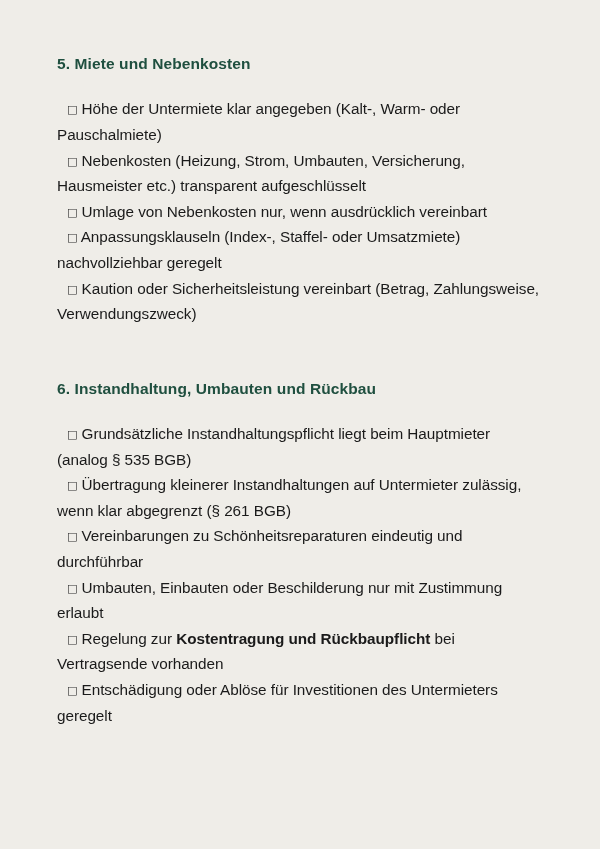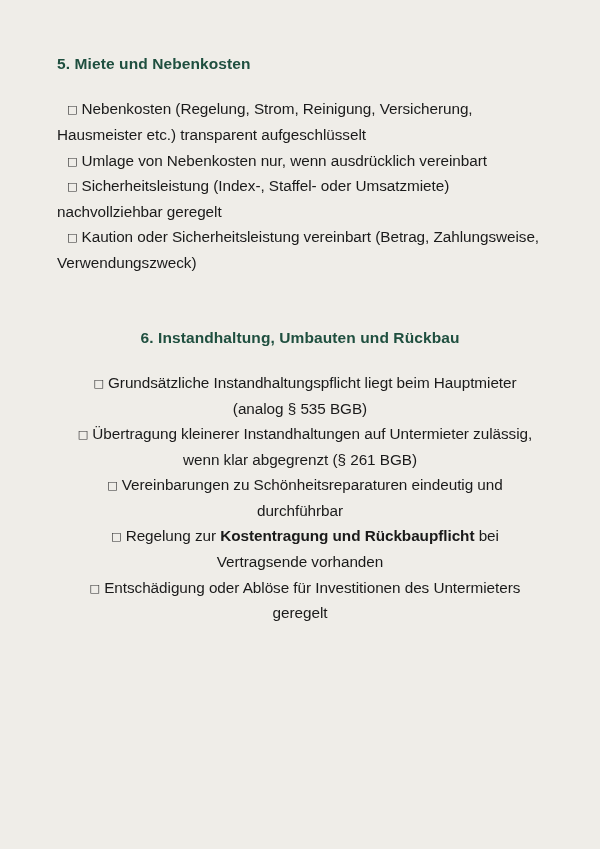--- a/index.html
+++ b/index.html
@@ -84,6 +84,7 @@
       <div class="section">
         <h2 class="section-heading">5. Miete und Nebenkosten</h2>
         <ul class="checklist">
+          <li class="checklist-item"><span class="checkbox-glyph">□</span> <span class="item-text"><span>Höhe der Untermiete klar angegeben (Kalt-, Warm- oder Pauschalmiete)</span></span></li>
           <li class="checklist-item"><span class="checkbox-glyph">□</span> <span class="item-text"><span>Nebenkosten (Regelung, Strom, Reinigung, Versicherung, Hausmeister etc.) transparent aufgeschlüsselt</span></span></li>
           <li class="checklist-item"><span class="checkbox-glyph">□</span> <span class="item-text"><span>Umlage von Nebenkosten nur, wenn ausdrücklich vereinbart</span></span></li>
           <li class="checklist-item"><span class="checkbox-glyph">□</span> <span class="item-text"><span>Sicherheitsleistung (Index-, Staffel- oder Umsatzmiete) nachvollziehbar geregelt</span></span></li>

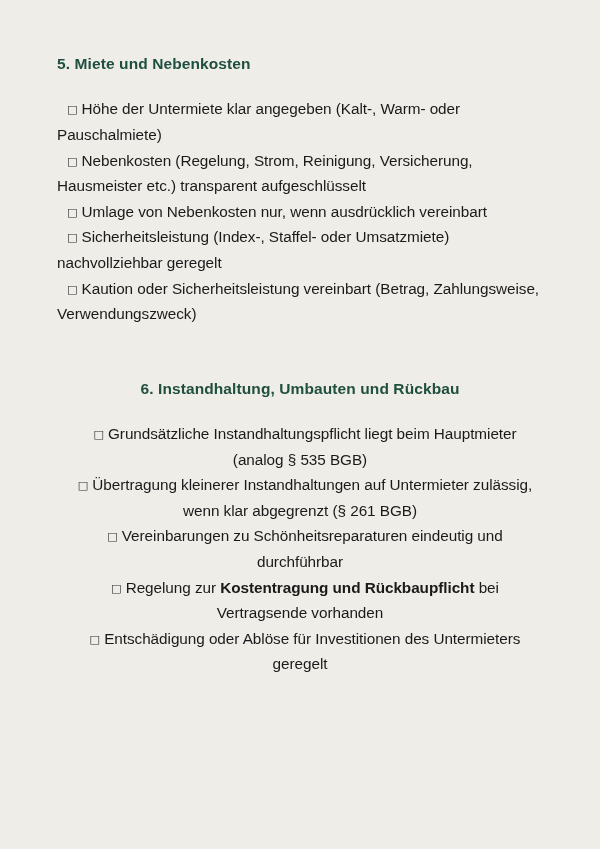--- a/index.html
+++ b/index.html
@@ -85,7 +85,7 @@
         <h2 class="section-heading">5. Miete und Nebenkosten</h2>
         <ul class="checklist">
           <li class="checklist-item"><span class="checkbox-glyph">□</span> <span class="item-text"><span>Höhe der Untermiete klar angegeben (Kalt-, Warm- oder Pauschalmiete)</span></span></li>
-          <li class="checklist-item"><span class="checkbox-glyph">□</span> <span class="item-text"><span>Nebenkosten (Regelung, Strom, Reinigung, Versicherung, Hausmeister etc.) transparent aufgeschlüsselt</span></span></li>
+          <li class="checklist-item"><span class="checkbox-glyph">□</span> <span class="item-text"><span>Nebenkosten (Heizung, Strom, Umbauten, Versicherung, Hausmeister etc.) transparent aufgeschlüsselt</span></span></li>
           <li class="checklist-item"><span class="checkbox-glyph">□</span> <span class="item-text"><span>Umlage von Nebenkosten nur, wenn ausdrücklich vereinbart</span></span></li>
           <li class="checklist-item"><span class="checkbox-glyph">□</span> <span class="item-text"><span>Sicherheitsleistung (Index-, Staffel- oder Umsatzmiete) nachvollziehbar geregelt</span></span></li>
           <li class="checklist-item"><span class="checkbox-glyph">□</span> <span class="item-text"><span>Kaution oder Sicherheitsleistung vereinbart (Betrag, Zahlungsweise, Verwendungszweck)</span></span></li>

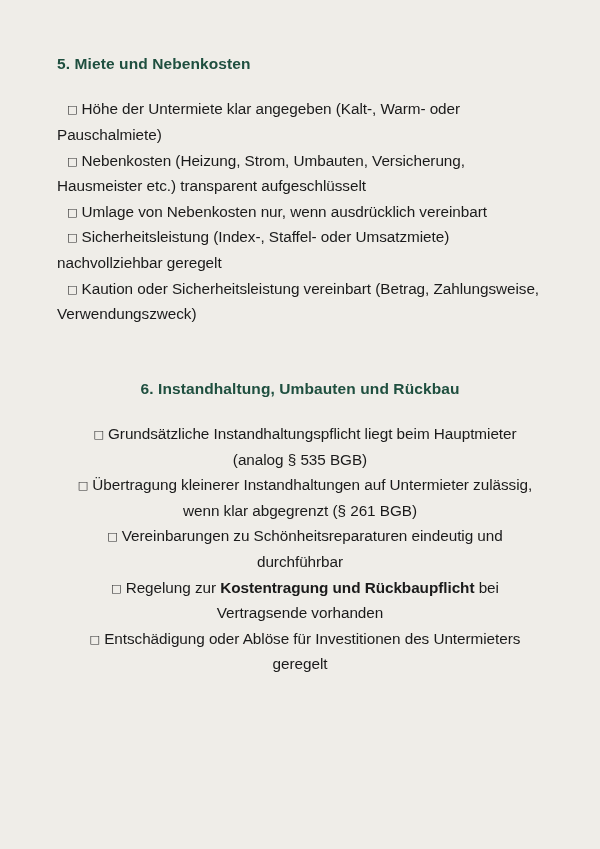--- a/index.html
+++ b/index.html
@@ -87,7 +87,7 @@
           <li class="checklist-item"><span class="checkbox-glyph">□</span> <span class="item-text"><span>Höhe der Untermiete klar angegeben (Kalt-, Warm- oder Pauschalmiete)</span></span></li>
           <li class="checklist-item"><span class="checkbox-glyph">□</span> <span class="item-text"><span>Nebenkosten (Heizung, Strom, Umbauten, Versicherung, Hausmeister etc.) transparent aufgeschlüsselt</span></span></li>
           <li class="checklist-item"><span class="checkbox-glyph">□</span> <span class="item-text"><span>Umlage von Nebenkosten nur, wenn ausdrücklich vereinbart</span></span></li>
-          <li class="checklist-item"><span class="checkbox-glyph">□</span> <span class="item-text"><span>Sicherheitsleistung (Index-, Staffel- oder Umsatzmiete) nachvollziehbar geregelt</span></span></li>
+          <li class="checklist-item"><span class="checkbox-glyph">□</span> <span class="item-text"><span>Anpassungsklauseln (Index-, Staffel- oder Umsatzmiete) nachvollziehbar geregelt</span></span></li>
           <li class="checklist-item"><span class="checkbox-glyph">□</span> <span class="item-text"><span>Kaution oder Sicherheitsleistung vereinbart (Betrag, Zahlungsweise, Verwendungszweck)</span></span></li>
         </ul>
       </div>

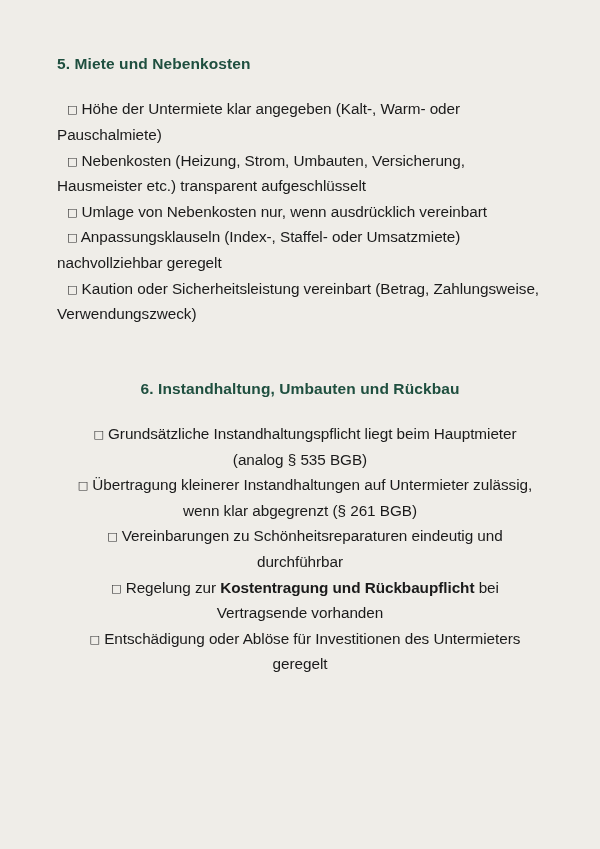--- a/index.html
+++ b/index.html
@@ -33,7 +33,6 @@
   }
   .section + .section {
     margin-top: 52px;
-    text-align: center;
   }
   .section-heading {
     color: #1f4f3f;

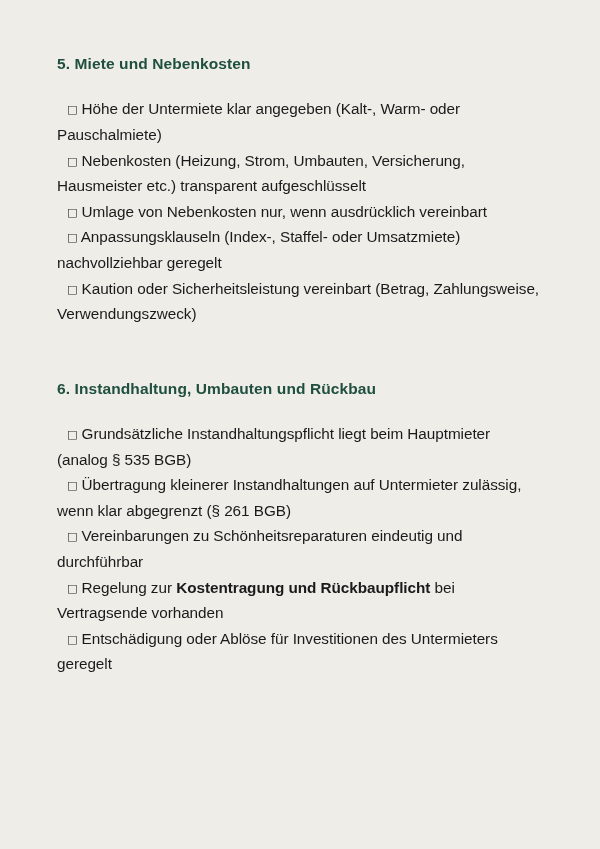--- a/index.html
+++ b/index.html
@@ -96,6 +96,7 @@
           <li class="checklist-item"><span class="checkbox-glyph">□</span> <span class="item-text"><span>Grundsätzliche Instandhaltungspflicht liegt beim Hauptmieter (analog § 535 BGB)</span></span></li>
           <li class="checklist-item"><span class="checkbox-glyph">□</span> <span class="item-text"><span>Übertragung kleinerer Instandhaltungen auf Untermieter zulässig, wenn klar abgegrenzt (§ 261 BGB)</span></span></li>
           <li class="checklist-item"><span class="checkbox-glyph">□</span> <span class="item-text"><span>Vereinbarungen zu Schönheitsreparaturen eindeutig und durchführbar</span></span></li>
+          <li class="checklist-item"><span class="checkbox-glyph">□</span> <span class="item-text"><span>Umbauten, Einbauten oder Beschilderung nur mit Zustimmung erlaubt</span></span></li>
           <li class="checklist-item"><span class="checkbox-glyph">□</span> <span class="item-text"><span>Regelung zur </span><b>Kostentragung und Rückbaupflicht</b><span> bei Vertragsende vorhanden</span></span></li>
           <li class="checklist-item"><span class="checkbox-glyph">□</span> <span class="item-text"><span>Entschädigung oder Ablöse für Investitionen des Untermieters geregelt</span></span></li>
         </ul>

